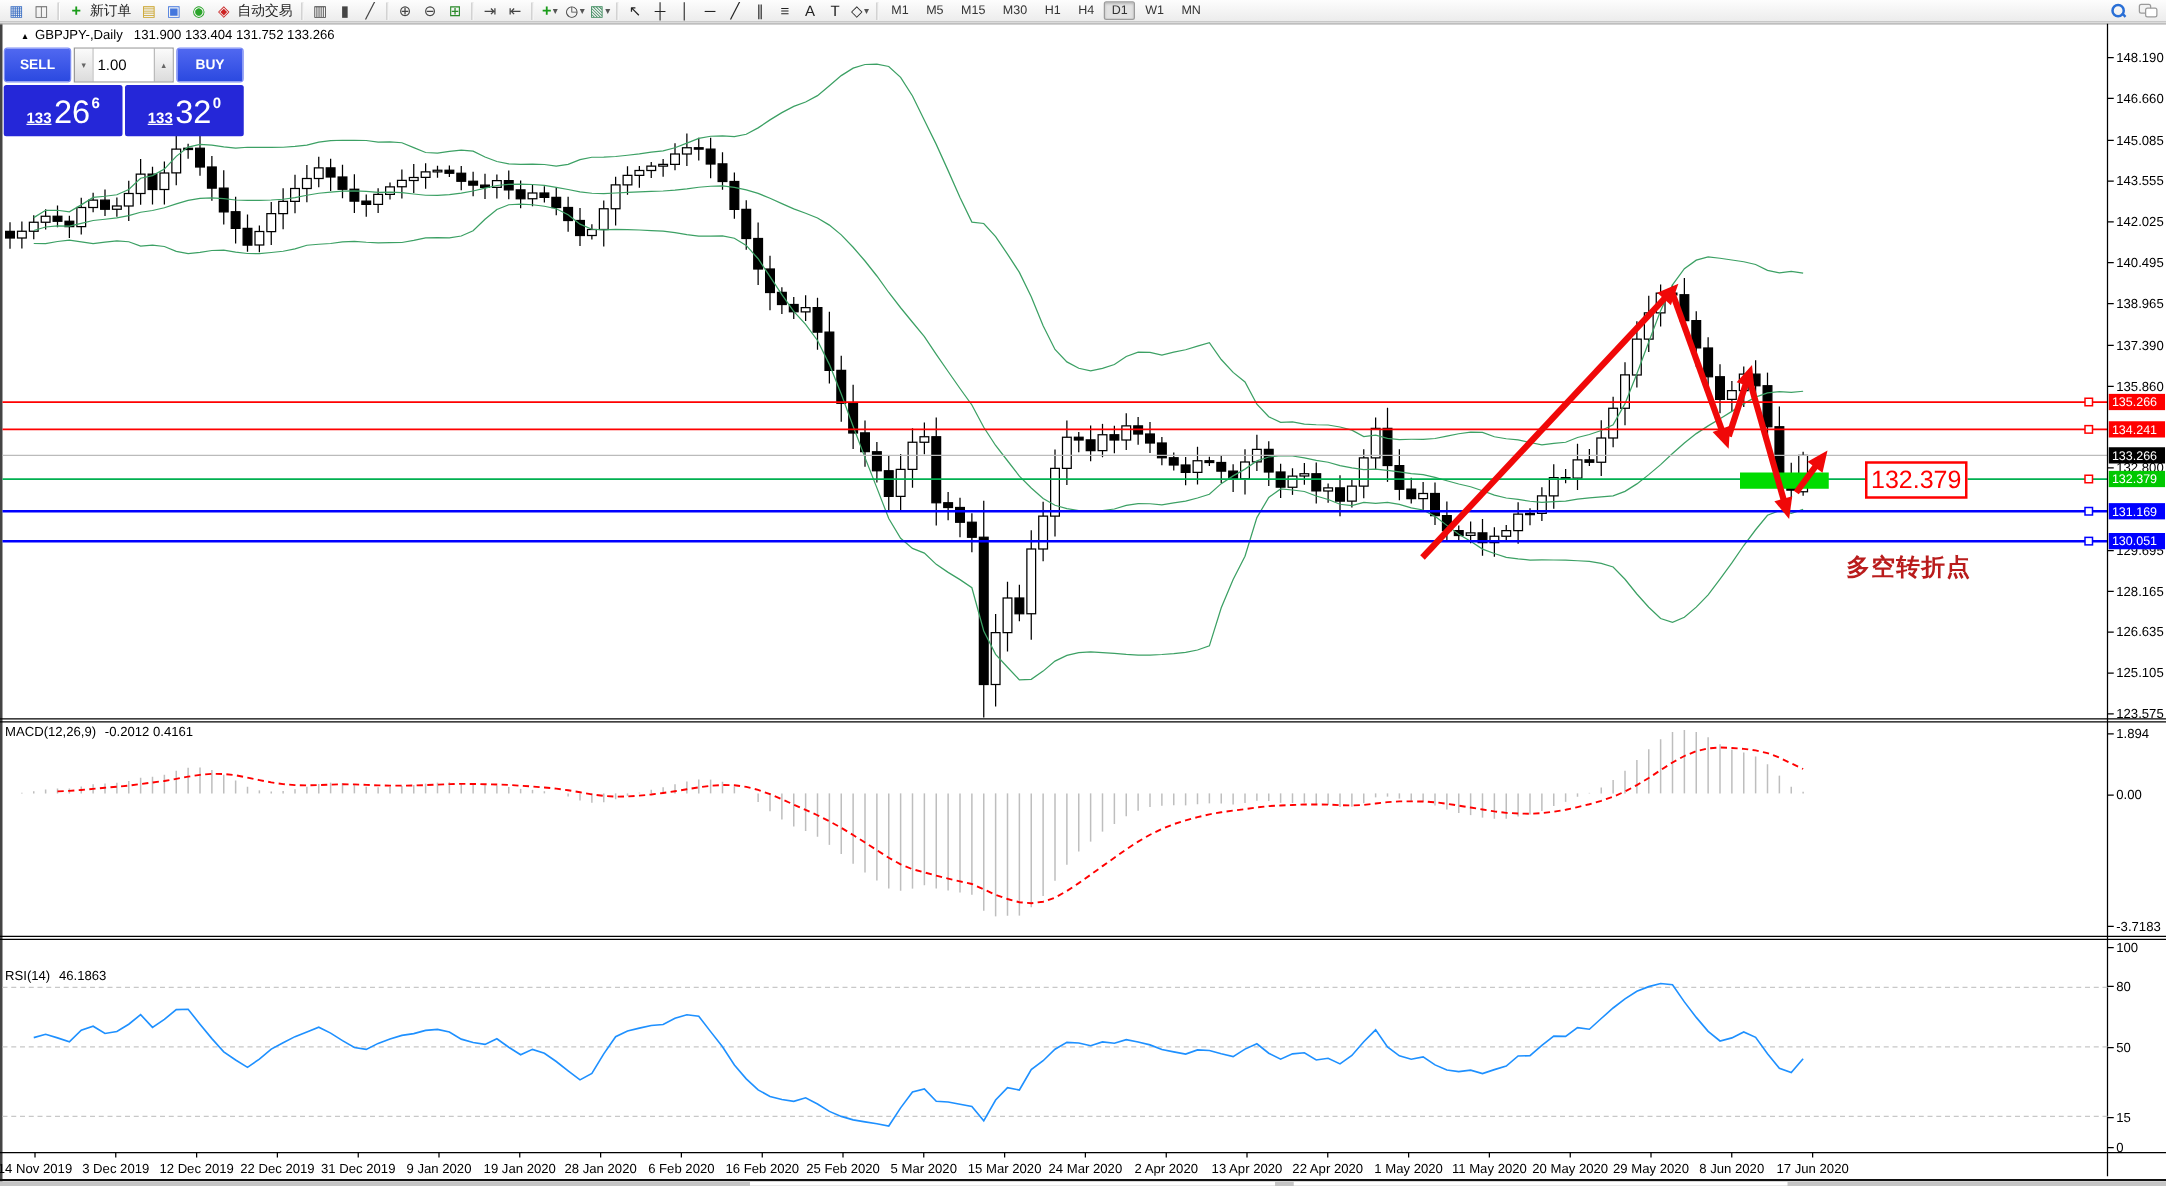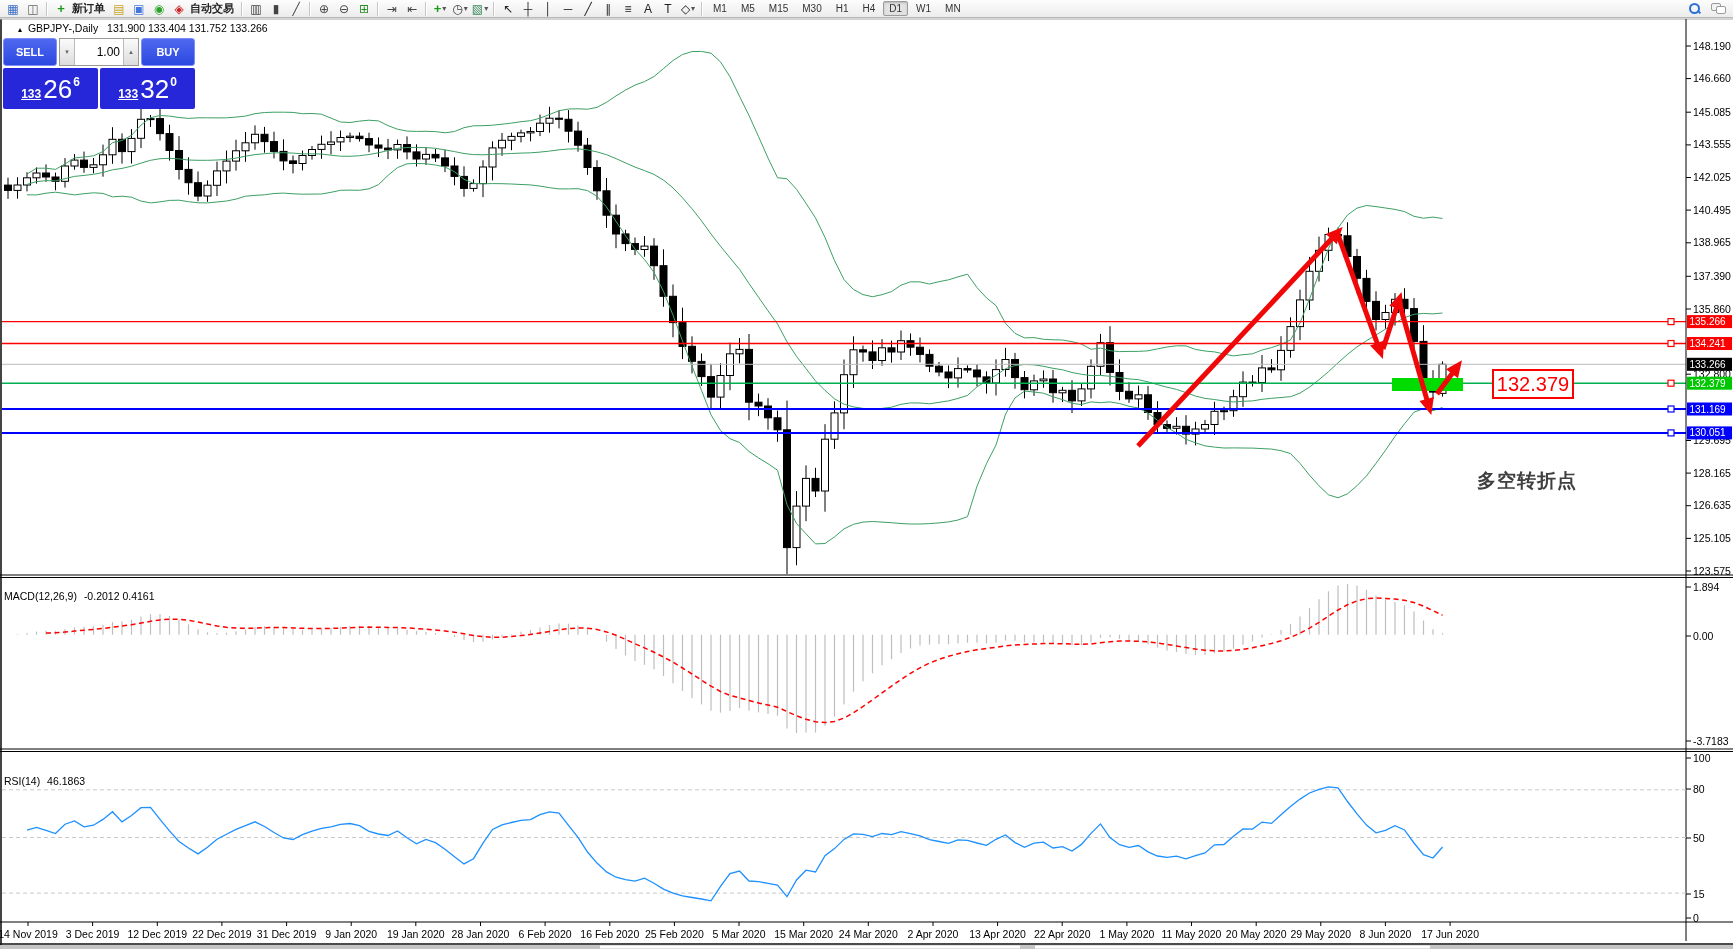--- a/index.html
+++ b/index.html
@@ -12,7 +12,7 @@
   .tbi{width:20px;height:16px;display:flex;align-items:center;justify-content:center;
     font-size:12px;line-height:1;color:#444;cursor:default;}
   .tbi .caret{font-size:8px;color:#555;margin-left:1px;}
-  .tblabel{font-size:11px;color:#222;margin:0 4px 0 1px;white-space:nowrap;font-weight:bold;}
+  .tblabel{font-size:11px;color:#222;margin:0 4px 0 1px;white-space:nowrap;}
   .sep{width:1px;height:14px;background:#c7c7c7;border-right:1px solid #fff;margin:0 3px;}
   .tf{font-size:10px;color:#333;padding:1px 5px;margin:0 1px;border:1px solid transparent;border-radius:2px;}
   .tf.active{background:#e2e2e2;border:1px solid #9c9c9c;box-shadow:inset 0 1px 2px rgba(0,0,0,.2);}

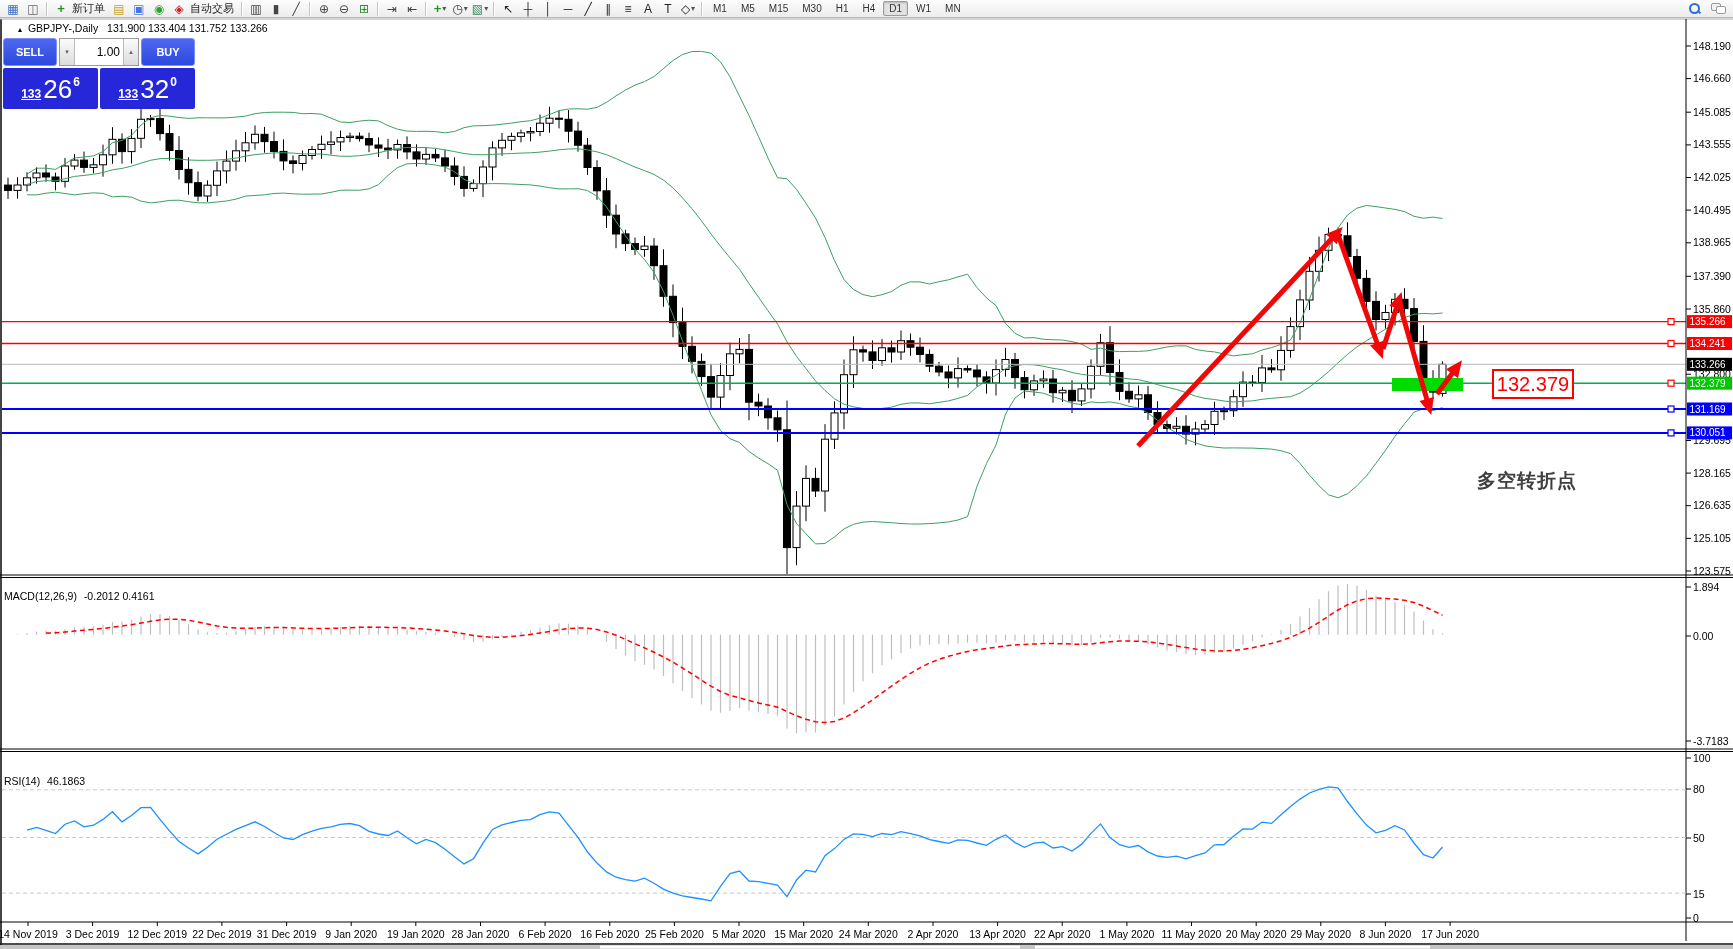--- a/index.html
+++ b/index.html
@@ -40,7 +40,7 @@
   .spin{width:14px;background:linear-gradient(#fbfbfb,#dcdcdc);border-right:1px solid #bbb;
     font-size:7px;color:#666;display:flex;align-items:center;justify-content:center;}
   .spin:last-child{border-right:none;border-left:1px solid #bbb;}
-  .vol{flex:1;border:none;outline:none;font-size:12px;text-align:right;padding:0 3px;width:40px;
+  .vol{flex:1;border:none;outline:none;font-size:12px;padding:0 3px;width:40px;
     font-family:"Liberation Sans",sans-serif;}
   #qp-row2{display:flex;gap:2px;margin-top:2px;height:41px;}
   .qp-price{flex:1;background:#2527d8;color:#fff;display:flex;align-items:center;justify-content:center;border-radius:2px;}

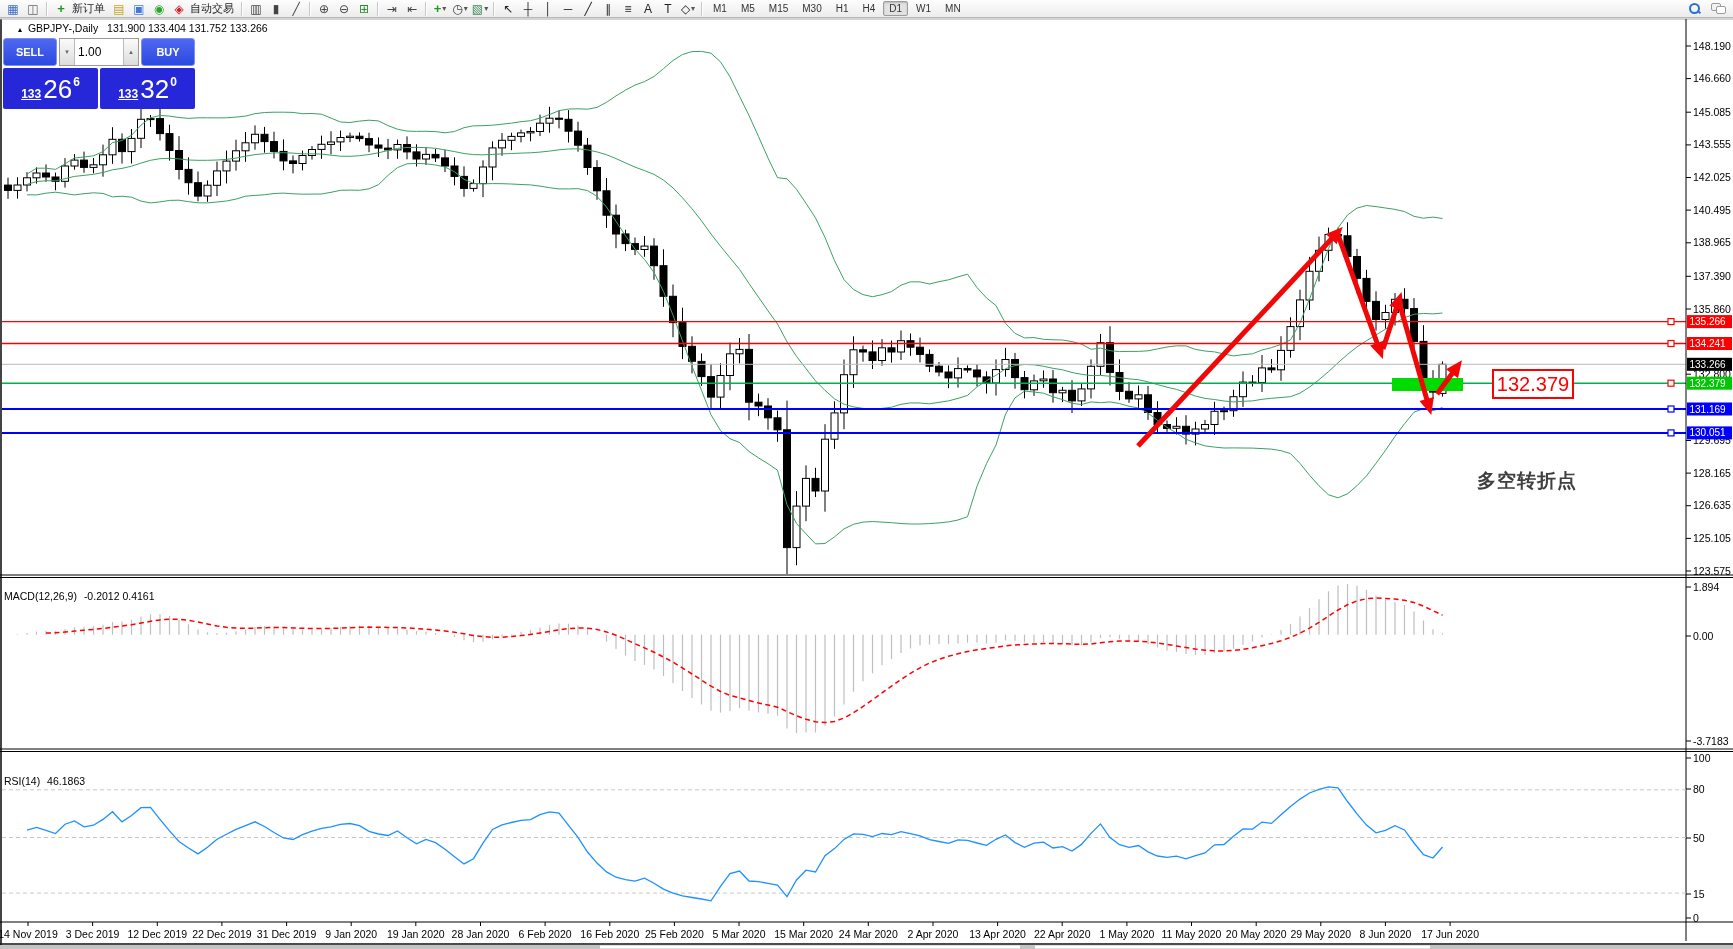--- a/index.html
+++ b/index.html
@@ -51,8 +51,8 @@
   .pane-label{position:absolute;left:4px;font-size:10.5px;color:#000;z-index:3;white-space:nowrap;}
   #callout{position:absolute;left:1492px;top:369px;width:78px;height:26px;border:2px solid #f00;
     background:#fff;color:#f00;font-size:20px;line-height:26px;text-align:center;z-index:3;}
-  #cjk-note{position:absolute;left:1477px;top:441px;font-size:19px;font-weight:bold;color:#404040;
-    letter-spacing:1px;z-index:3;white-space:nowrap;margin-top:27px;}
+  #cjk-note{position:absolute;left:1477px;top:441px;font-size:19px;font-weight:bold;color:#b91c1c;
+    letter-spacing:1px;z-index:3;white-space:nowrap;}
   svg text{font-family:"Liberation Sans","DejaVu Sans",sans-serif;}
 </style>
 </head>

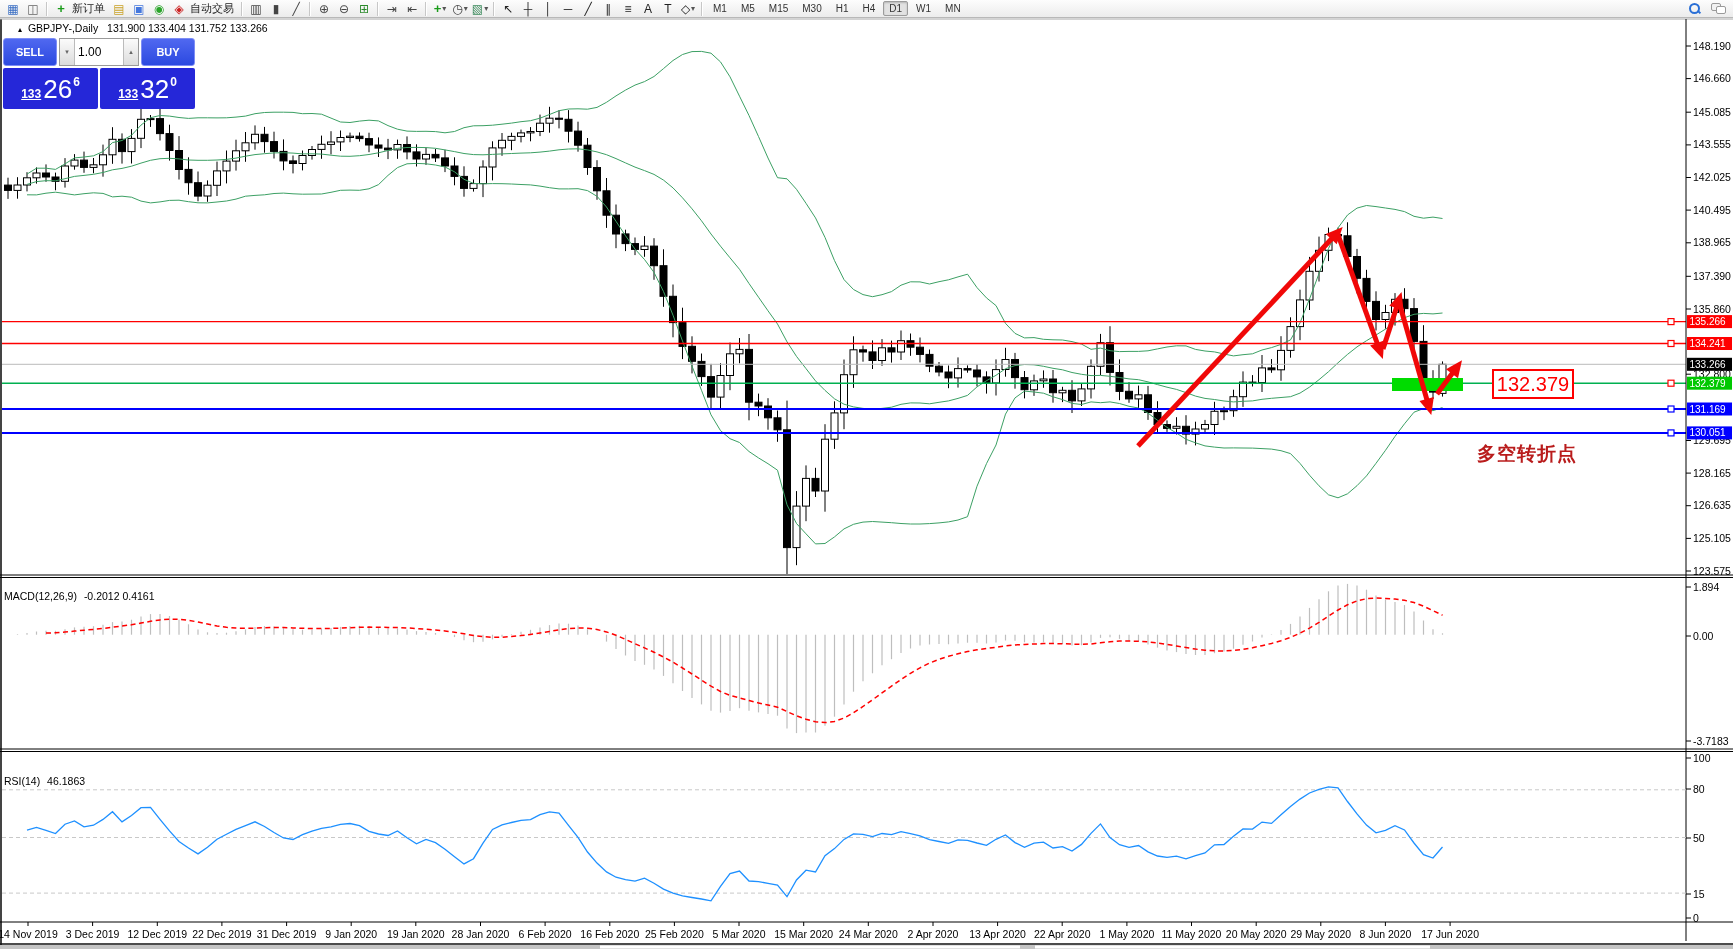--- a/index.html
+++ b/index.html
@@ -831,7 +831,7 @@
     </div>
   </div>
 
-  <div class="pane-label" style="top:580px;margin-top:10px;">
+  <div class="pane-label" style="top:580px;">
     <span>MACD(12,26,9)</span>
     <span style="margin-left:4px;">-0.2012 0.4161</span>
   </div>

